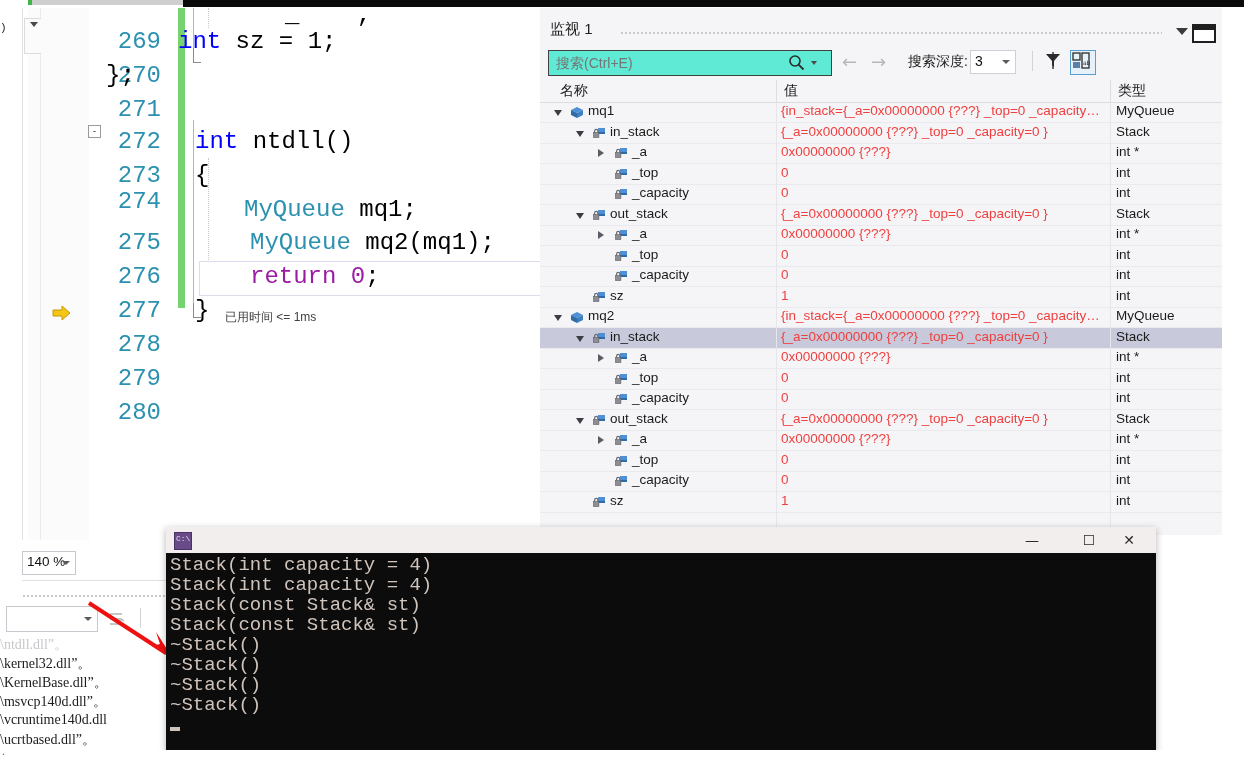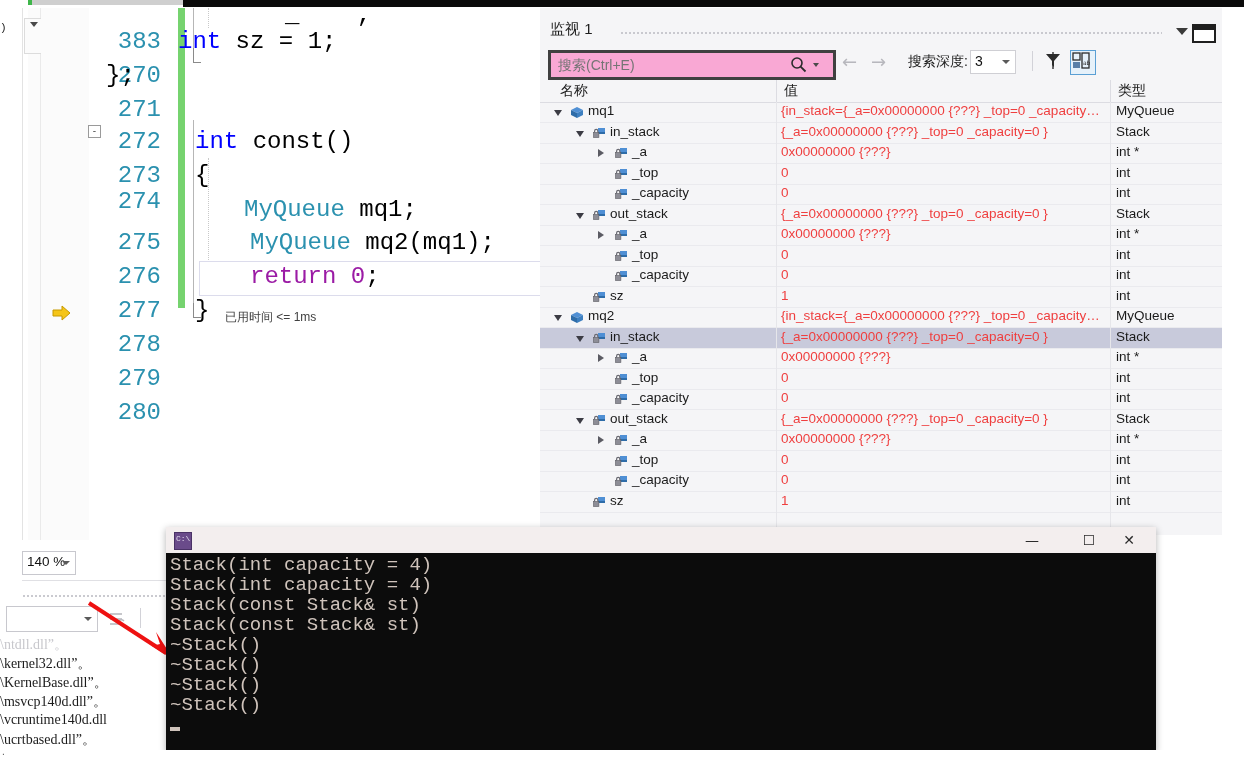--- a/index.html
+++ b/index.html
@@ -165,7 +165,7 @@
     </div>
 
     <div>
-      <div class="ln" style="left:89px; top:20px;">383</div>
+      <div class="ln" style="left:89px; top:20px;">269</div>
       <div class="ln" style="left:89px; top:54px;">270</div>
       <div class="ln" style="left:89px; top:88px;">271</div>
       <div class="ln" style="left:89px; top:120px;">272</div>

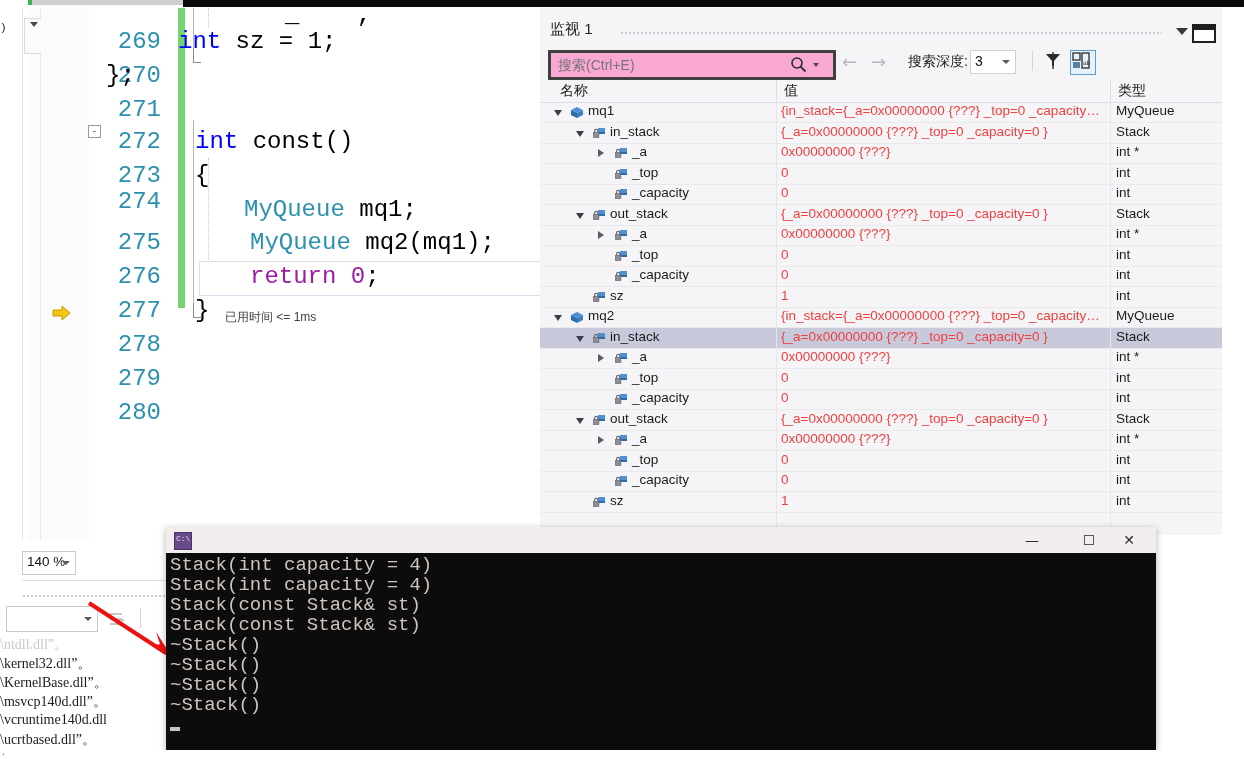--- a/index.html
+++ b/index.html
@@ -59,7 +59,7 @@
   .hdr-pin:after{content:"";position:absolute;left:0;top:0;width:20px;height:4px;background:#1f1f1f;}
 
   .toolbar { position:absolute; left:0; top:40px; width:682px; height:30px; }
-  .search-box { position:absolute; left:8px; top:2px; width:282px; height:24px; background:#f9a8d4; border:3px solid #404040;}
+  .search-box { position:absolute; left:8px; top:2px; width:282px; height:24px; background:#5eead4; border:1px solid #404040;}
   .search-ph { position:absolute; left:5px; top:3px; font-size:14px; color:#575757; background:transparent; border:none; outline:none; width:220px; font-family:"Liberation Sans",sans-serif;}
   .mag { position:absolute; right:26px; top:3px; font-size:17px; color:#2b2b2b; }
   .magcaret { position:absolute; right:14px; top:10px; width:0;height:0;border-left:3.5px solid transparent;border-right:3.5px solid transparent;border-top:4px solid #4a4a4a;}

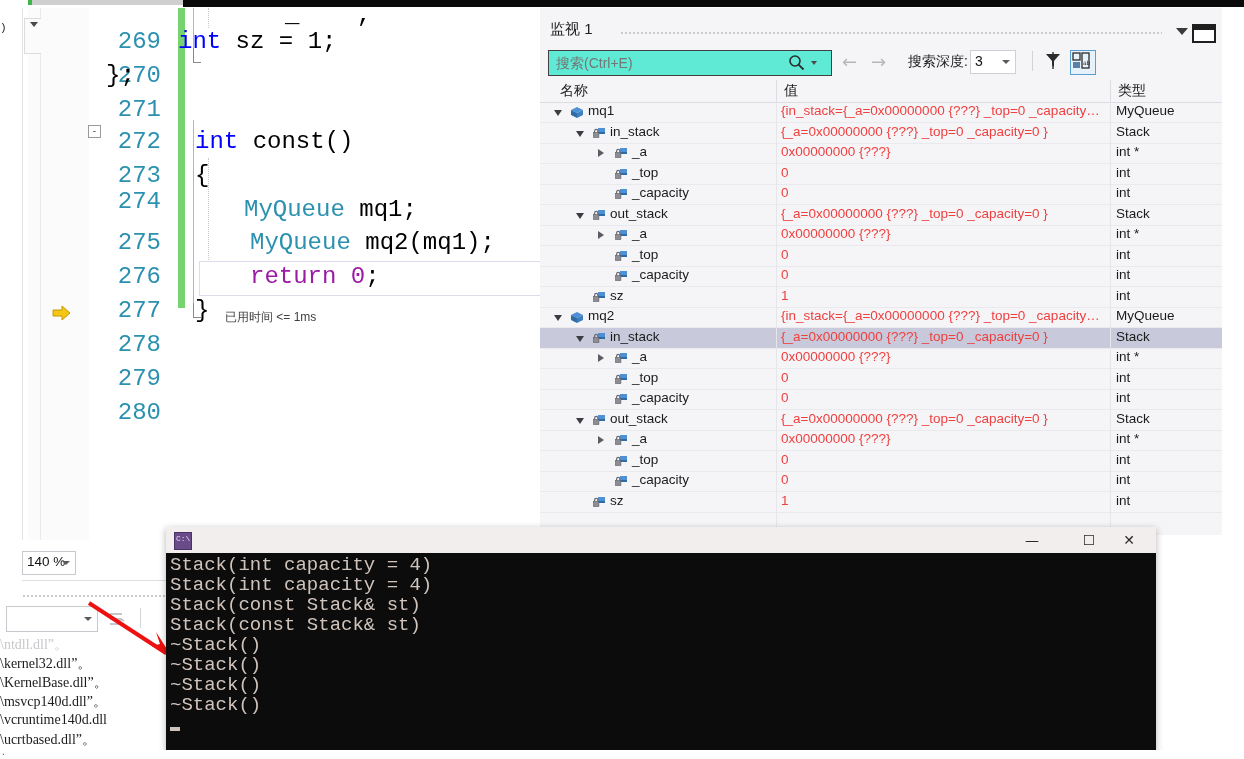--- a/index.html
+++ b/index.html
@@ -180,7 +180,7 @@
 
       <div class="codetxt" style="left:178px; top:20px;"><span class="kw">int</span> sz = <span class="num">1</span>;</div>
       <div class="codetxt" style="left:178px; top:54px; margin-left:-72px;">};</div>
-      <div class="codetxt" style="left:195px; top:120px;"><span class="kw">int</span> <span>const</span>()</div>
+      <div class="codetxt" style="left:195px; top:120px;"><span class="kw">int</span> <span>ntdll</span>()</div>
       <div class="codetxt" style="left:195px; top:154px;">{</div>
       <div class="codetxt" style="left:244px; top:188px;"><span class="typ">MyQueue</span> mq1;</div>
       <div class="codetxt" style="left:250px; top:221px;"><span class="typ">MyQueue</span> mq2(mq1);</div>

